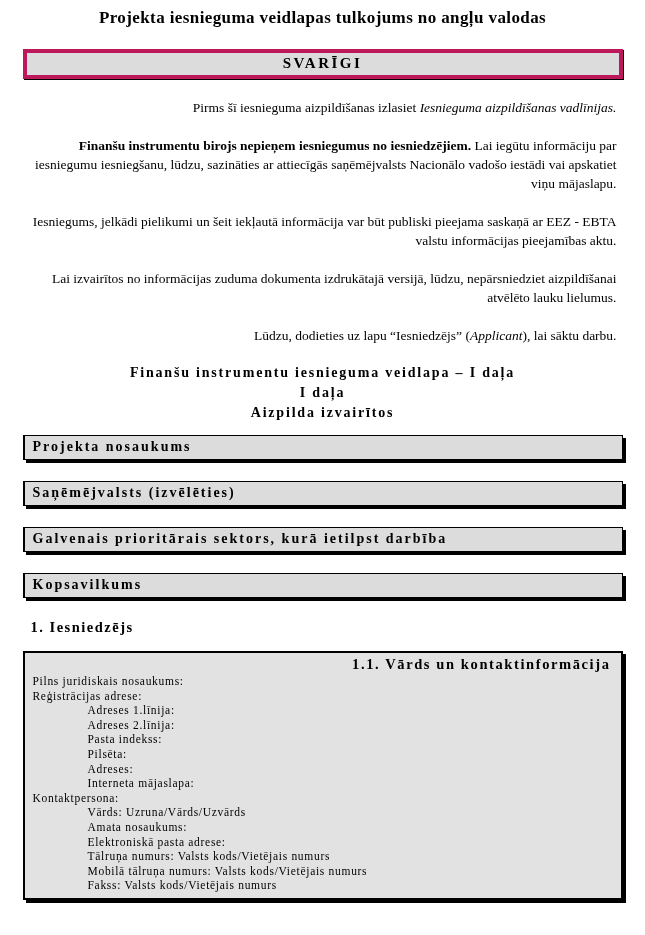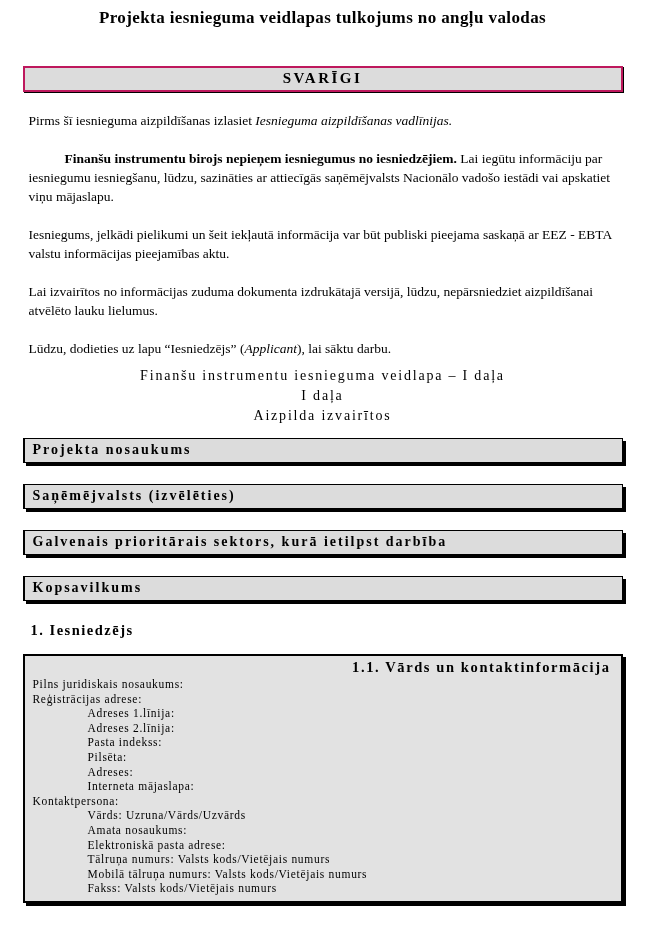--- a/index.html
+++ b/index.html
@@ -32,9 +32,9 @@
 
   
   .banner {
-    margin-top: 38px;
+    margin-top: 21px;
     background: #dcdcdc;
-    border: 2px solid #be185d;
+    border: 4px solid #be185d;
     box-shadow: 1px 1px 0 #000000;
     text-align: center;
     padding: 2px 0 3px 0;

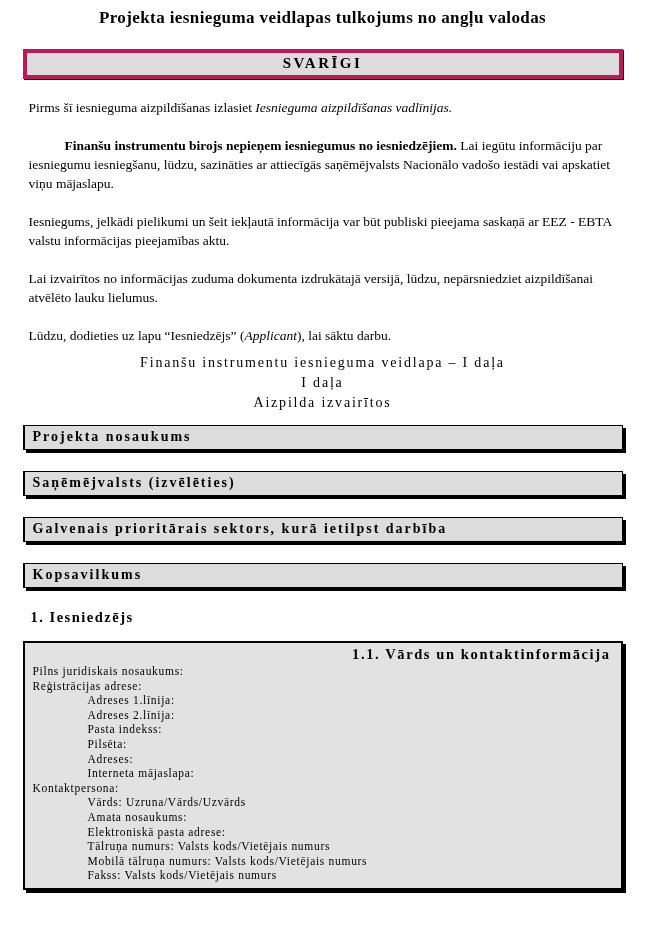--- a/index.html
+++ b/index.html
@@ -46,7 +46,7 @@
   
   .para {
     margin: 19px 6px 0 6px;
-    text-align: left;
+    text-align: right;
     font-size: 13.5px;
     line-height: 19px;
   }

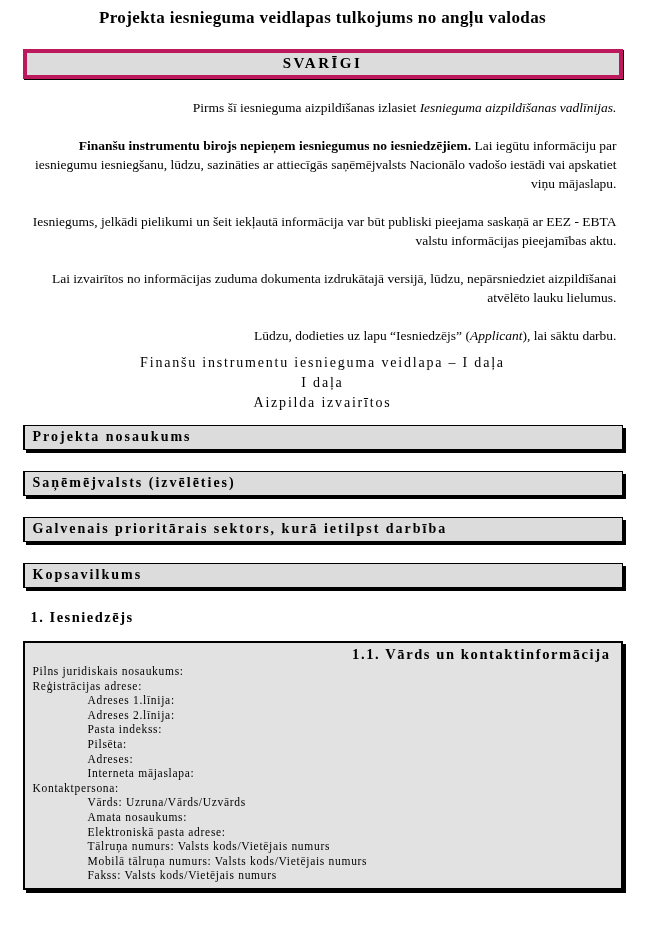--- a/index.html
+++ b/index.html
@@ -55,10 +55,10 @@
 
   
   .form-header {
-    margin-top: 8px;
+    margin-top: 18px;
     text-align: center;
     font-size: 14px;
-    font-weight: normal;
+    font-weight: bold;
     letter-spacing: 1.8px;
     line-height: 20px;
   }

